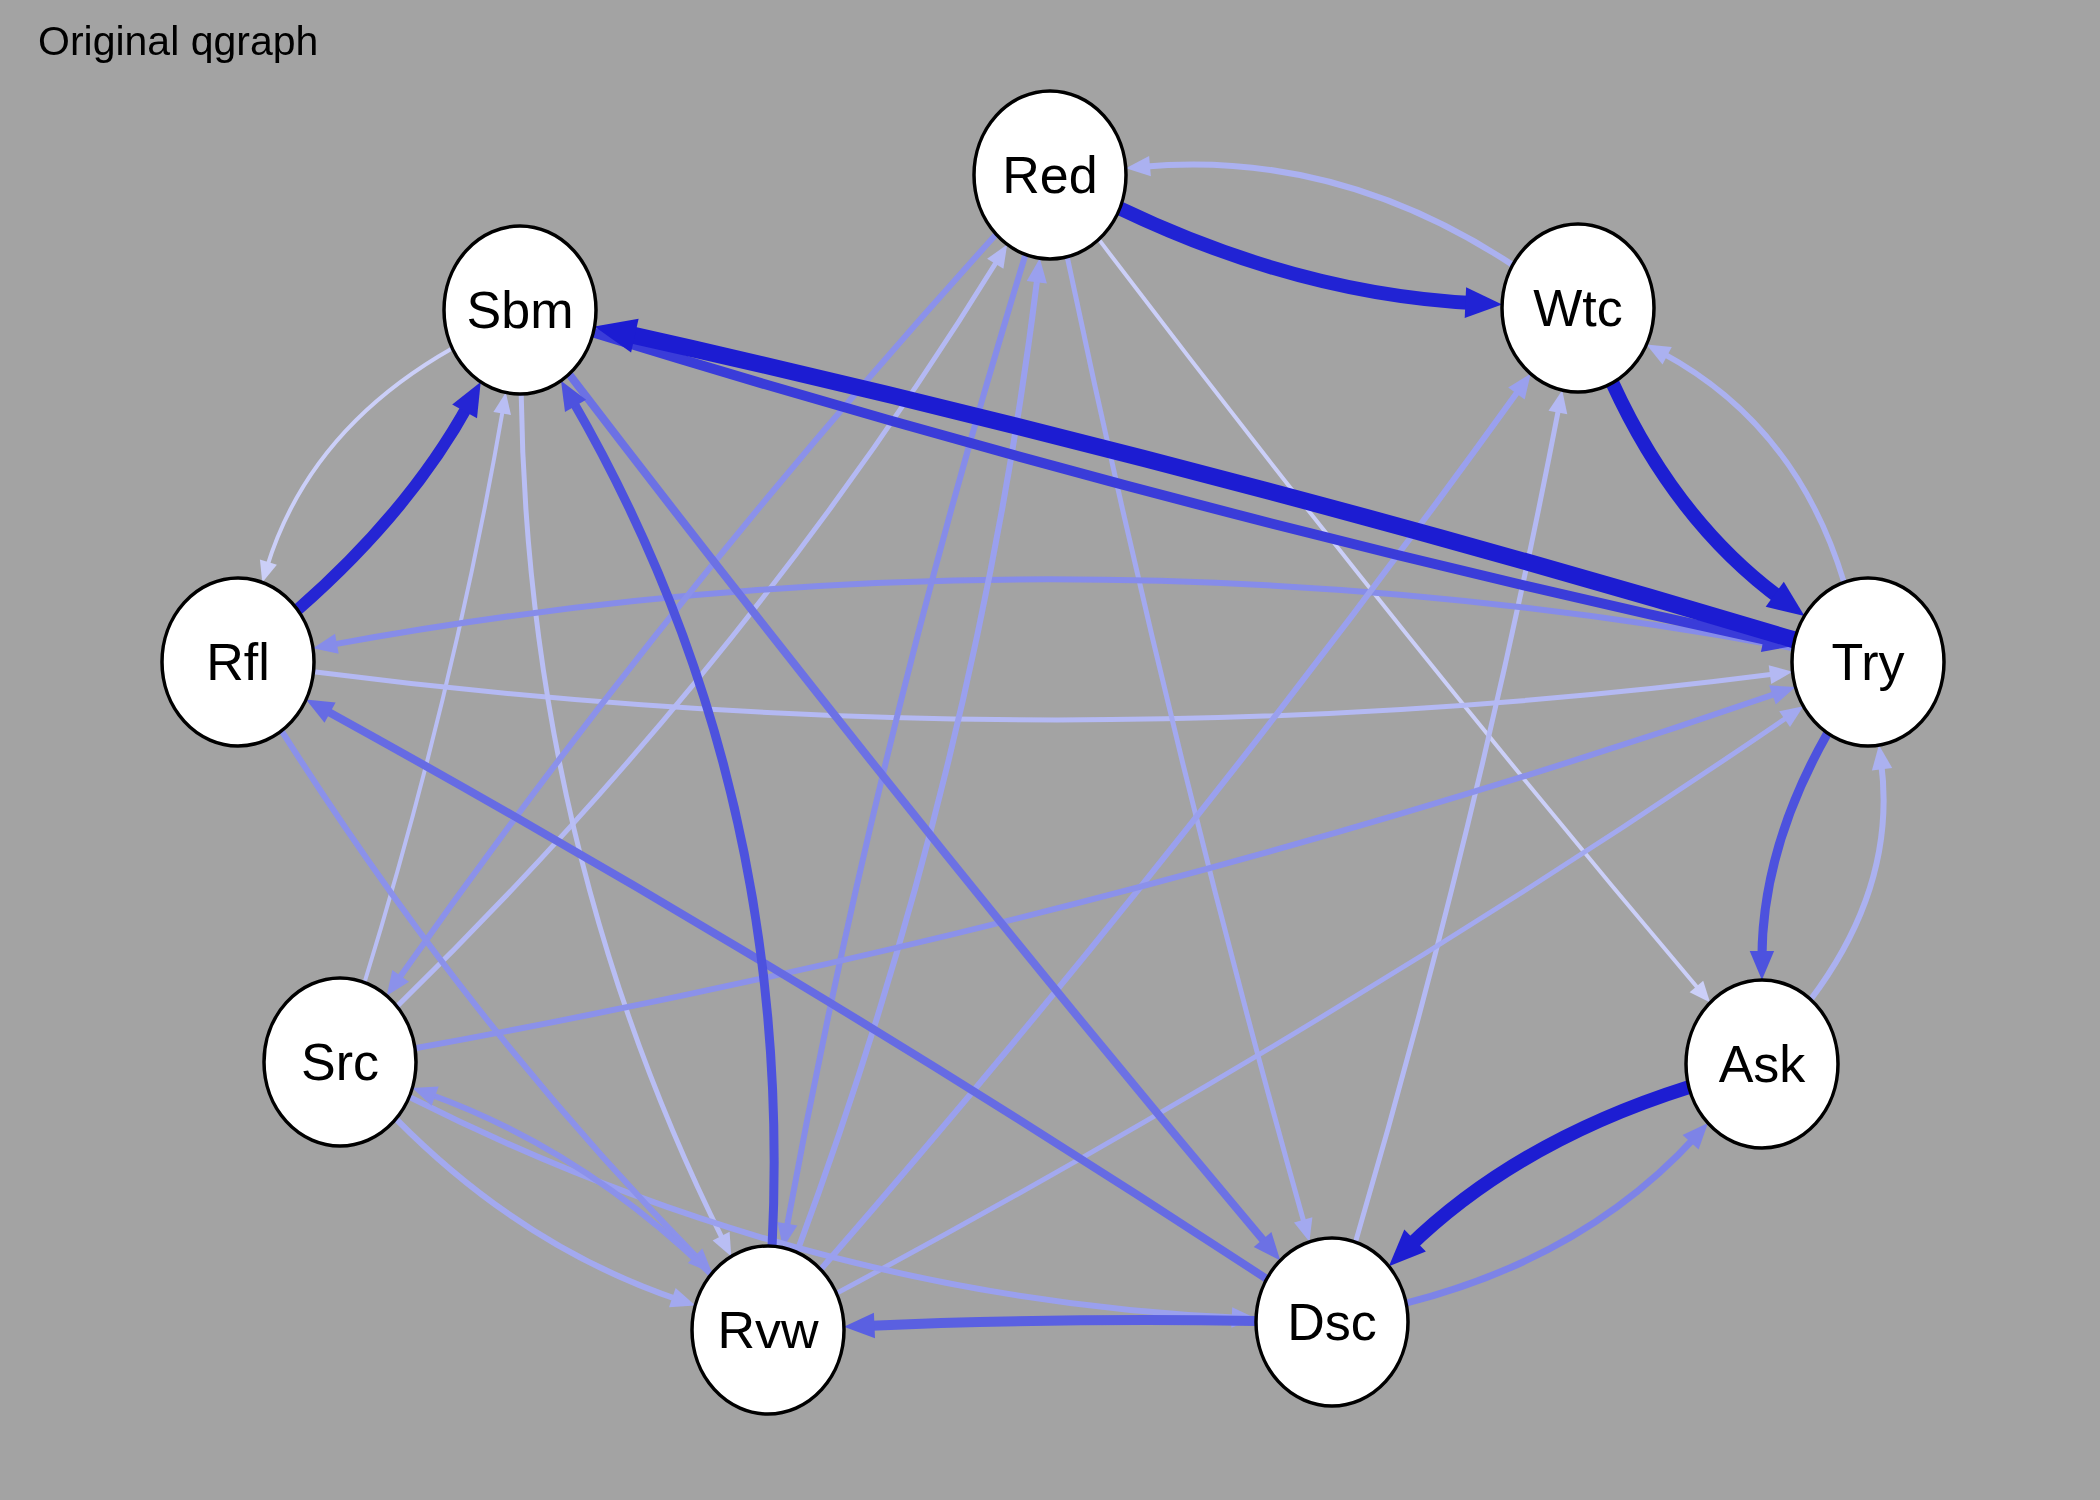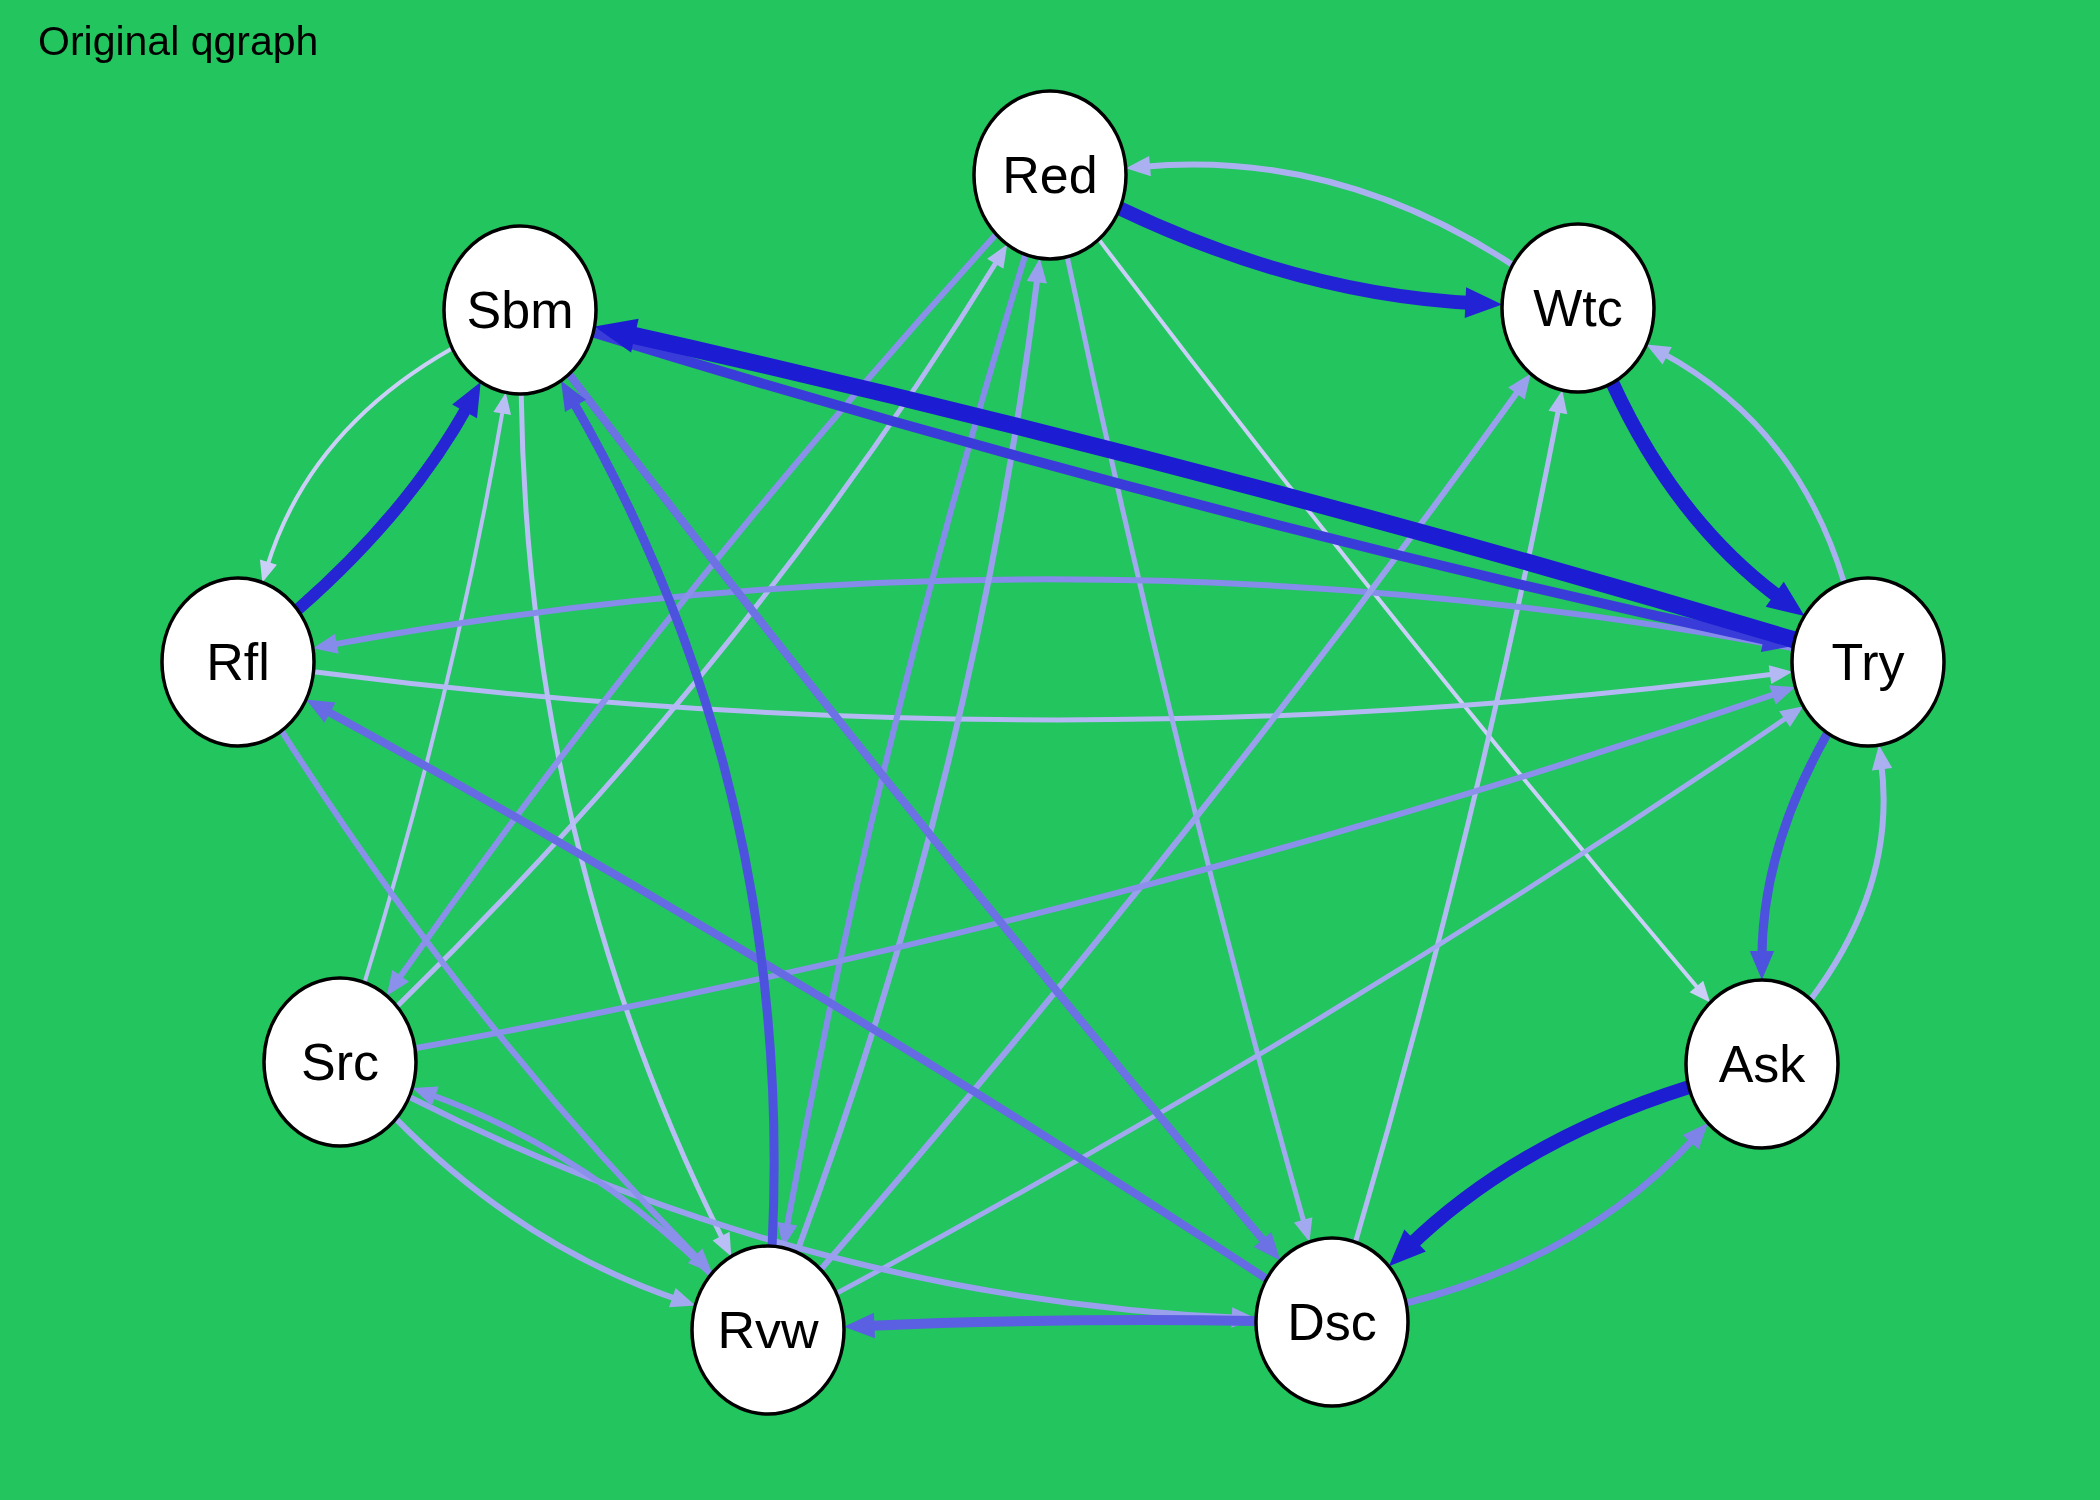--- a/index.html
+++ b/index.html
@@ -12,7 +12,7 @@
     position: relative;
     width: 2100px;
     height: 1500px;
-    background: #22c55e;
+    background: #a3a3a3;
     overflow: hidden;
   }
   #plot-title {

